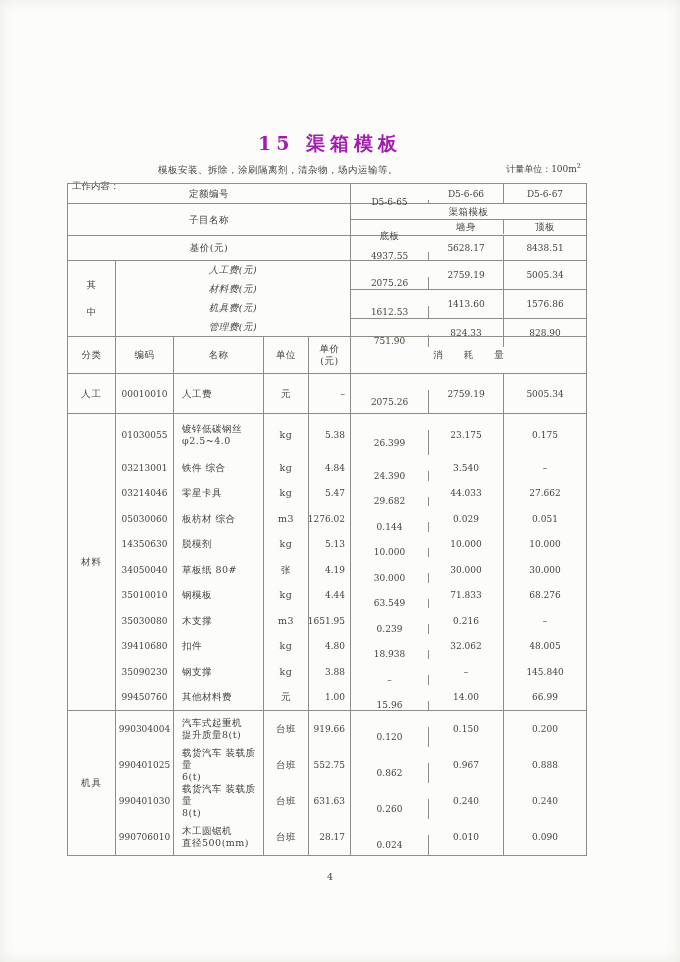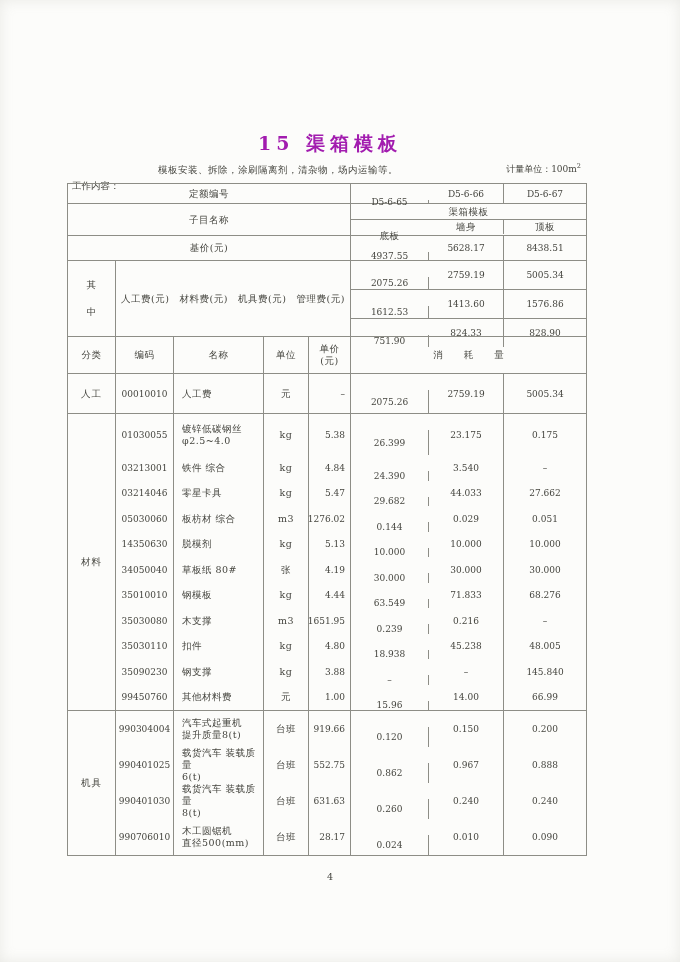--- a/index.html
+++ b/index.html
@@ -64,7 +64,7 @@
   }
   .price{justify-content:flex-end;padding-right:5px;}
   .num{font-size:9px;letter-spacing:0;}
-  .fee-labels{justify-content:space-around;align-items:center;}
+  .fee-labels{flex-direction:column;justify-content:space-around;align-items:center;font-style:italic;}
   .fee-labels div{height:18px;display:flex;align-items:center;}
   .fee-vals .r{flex:1;}
   .fee-vals .r:not(:last-child){border-bottom:1px solid var(--ln);}

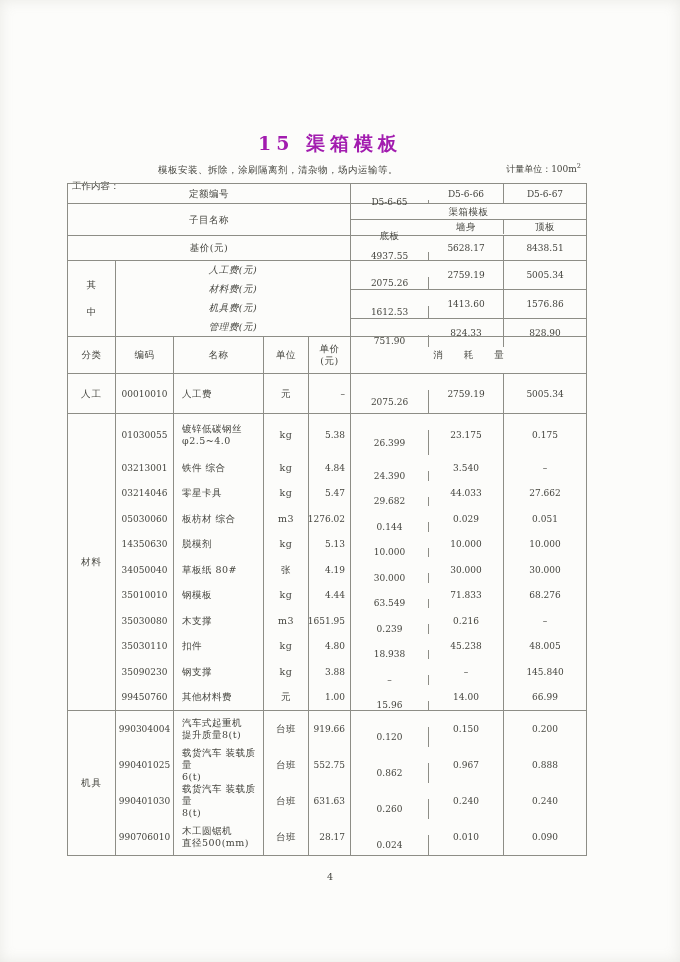--- a/index.html
+++ b/index.html
@@ -272,7 +272,7 @@
       </div>
 
       <div class="mrow" style="height:25.5px">
-        <div class="c w58 num">35030110</div>
+        <div class="c w58 num">39410680</div>
         <div class="c w90 name">
           <div>扣件</div>
         </div>

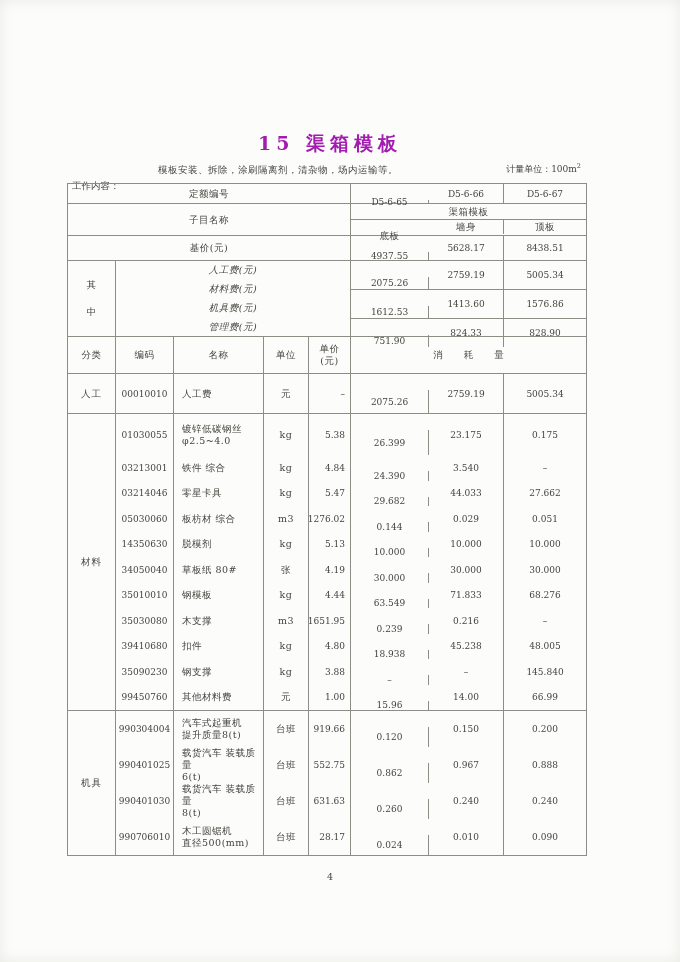--- a/index.html
+++ b/index.html
@@ -279,7 +279,7 @@
         <div class="c w45">kg</div>
         <div class="c w42 price num">4.80</div>
         <div class="c w78 num">18.938</div>
-        <div class="c w75 num">45.238</div>
+        <div class="c w75 num">32.062</div>
         <div class="c w82 num">48.005</div>
       </div>
 

